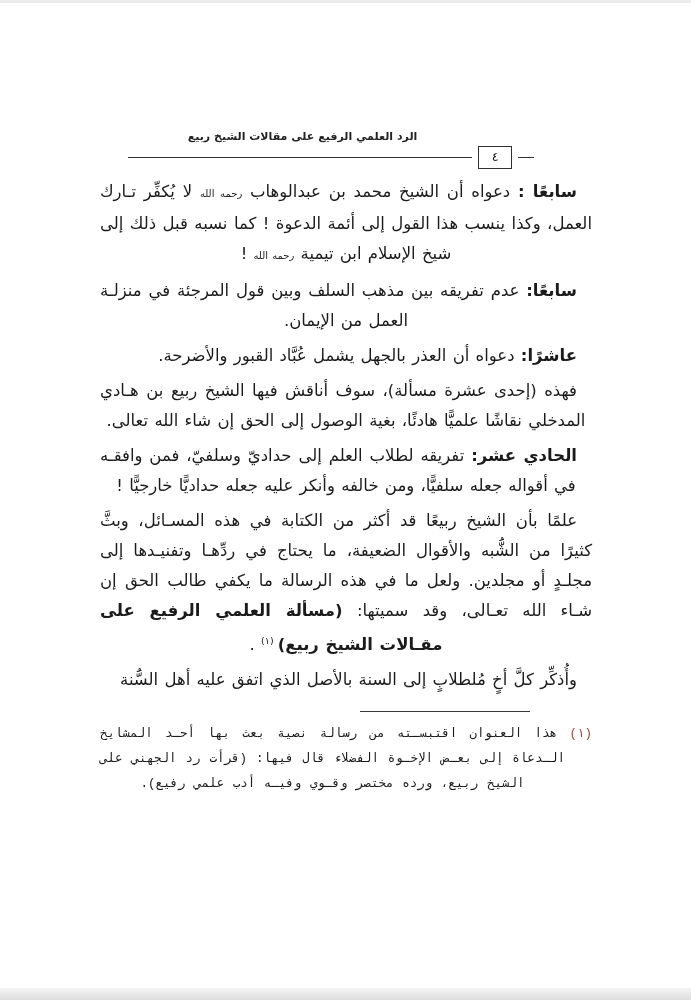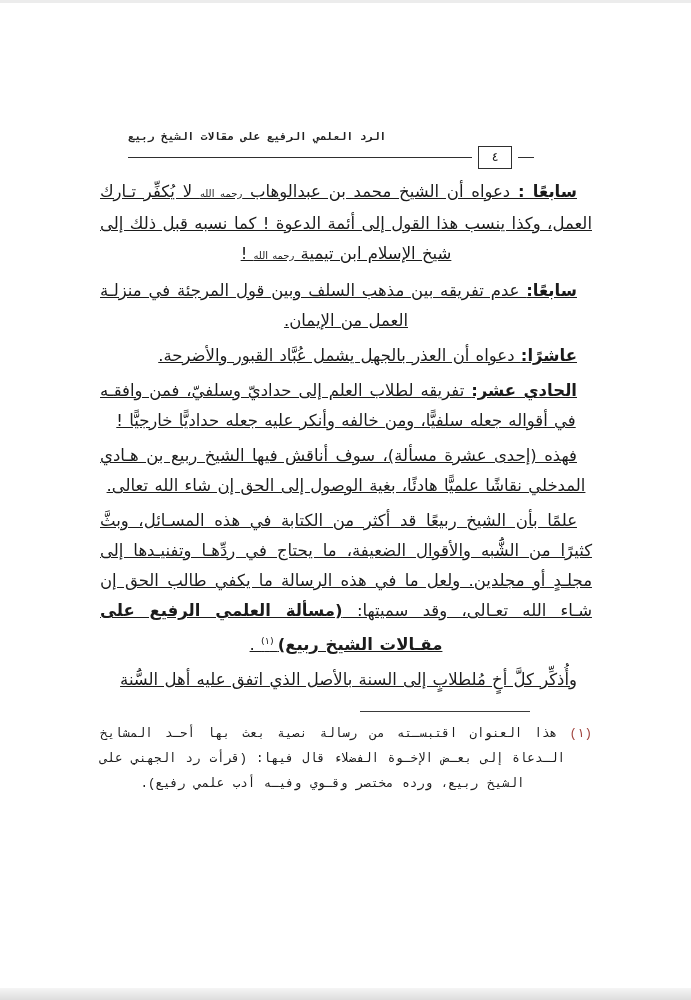--- a/index.html
+++ b/index.html
@@ -28,9 +28,9 @@
   .running-header { direction: ltr; }
   .header-title {
     width: 349px; margin-left: 28px; margin-bottom: 2px;
+    text-align: center;
     font-size: 11px; font-weight: bold; line-height: 14px;
     color: #222;
-    font-family: Liberation Mono, monospace;
   }
   .header-rule {
     display: flex; align-items: center; direction: ltr;

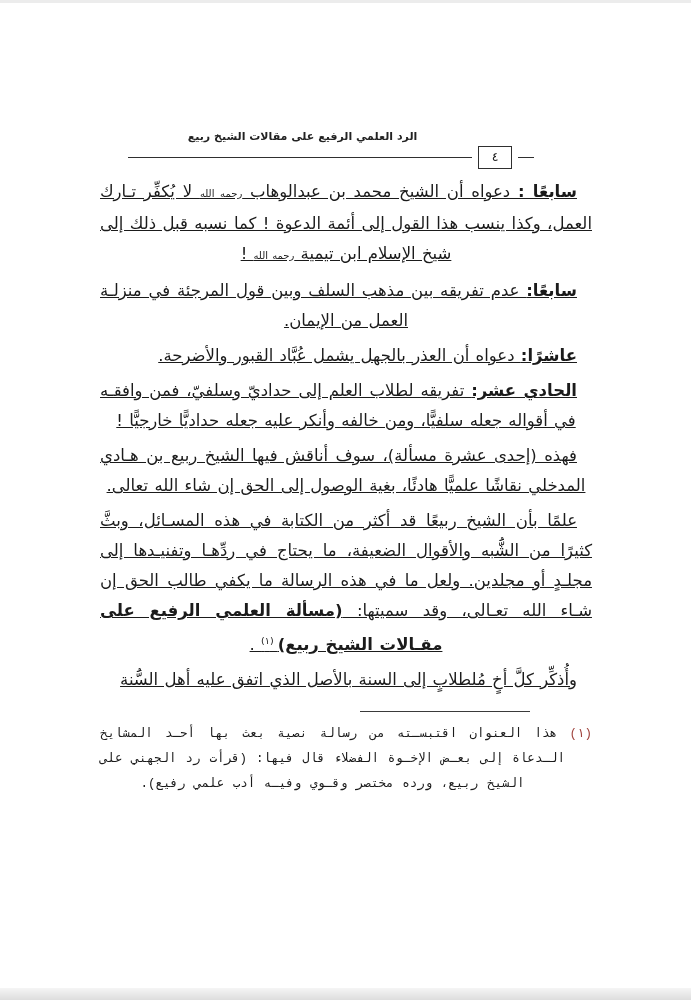--- a/index.html
+++ b/index.html
@@ -48,7 +48,7 @@
   }
   .rule-short { width: 16px; height: 0; border-top: 1.6px solid #2f2f2f; }
   
-  .body-text { margin-top: 8px; text-decoration: underline; }
+  .body-text { margin-top: 8px; }
   .body-text p {
     font-size: 16.5px; line-height: 30px;
     margin: 0 0 5px 0;

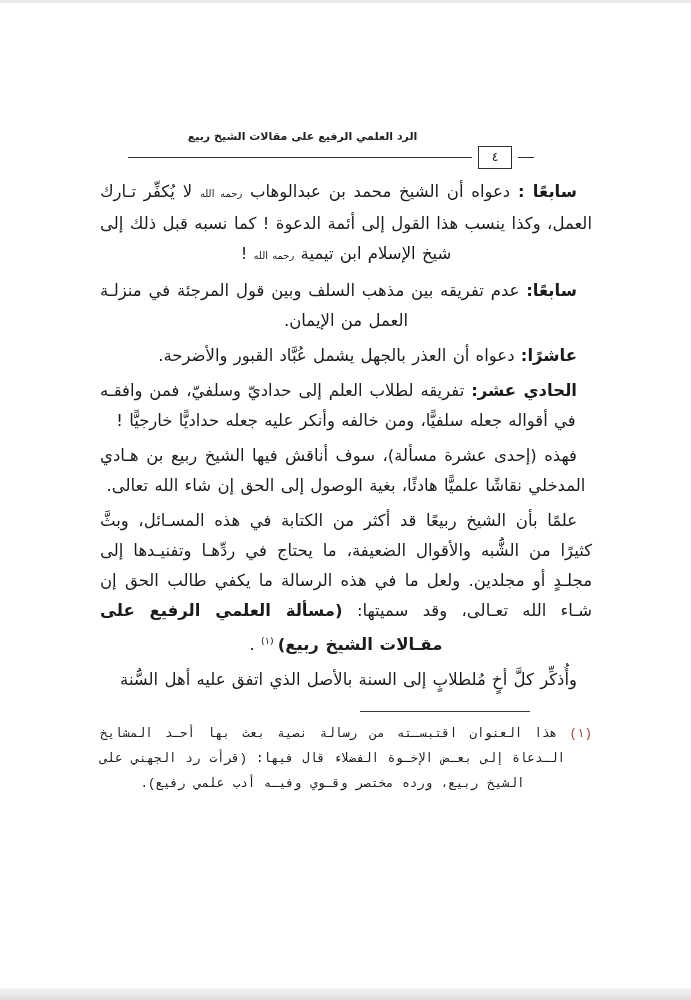--- a/index.html
+++ b/index.html
@@ -101,9 +101,9 @@
 
     <p class="single"><span class="lead">عاشرًا:</span><span> دعواه أن العذر بالجهل يشمل عُبَّاد القبور والأضرحة.</span></p>
 
+    <p><span>فهذه (إحدى عشرة مسألة)، سوف أناقش فيها الشيخ ربيع بن هـادي المدخلي نقاشًا علميًّا هادئًا، بغية الوصول إلى الحق إن شاء الله تعالى.</span></p>
+
     <p><span class="lead">الحادي عشر:</span><span> تفريقه لطلاب العلم إلى حداديّ وسلفيّ، فمن وافقـه في أقواله جعله سلفيًّا، ومن خالفه وأنكر عليه جعله حداديًّا خارجيًّا !</span></p>
-
-    <p><span>فهذه (إحدى عشرة مسألة)، سوف أناقش فيها الشيخ ربيع بن هـادي المدخلي نقاشًا علميًّا هادئًا، بغية الوصول إلى الحق إن شاء الله تعالى.</span></p>
 
     <p><span>علمًا بأن الشيخ ربيعًا قد أكثر من الكتابة في هذه المسـائل، وبثَّ كثيرًا من الشُّبه والأقوال الضعيفة، ما يحتاج في ردِّهـا وتفنيـدها إلى مجلـدٍ أو مجلدين. ولعل ما في هذه الرسالة ما يكفي طالب الحق إن شـاء الله تعـالى، وقد سميتها: </span><span class="book-title">(مسألة العلمي الرفيع على مقـالات الشيخ ربيع)</span><sup class="fn-ref"> (١)</sup><span> .</span></p>
 

